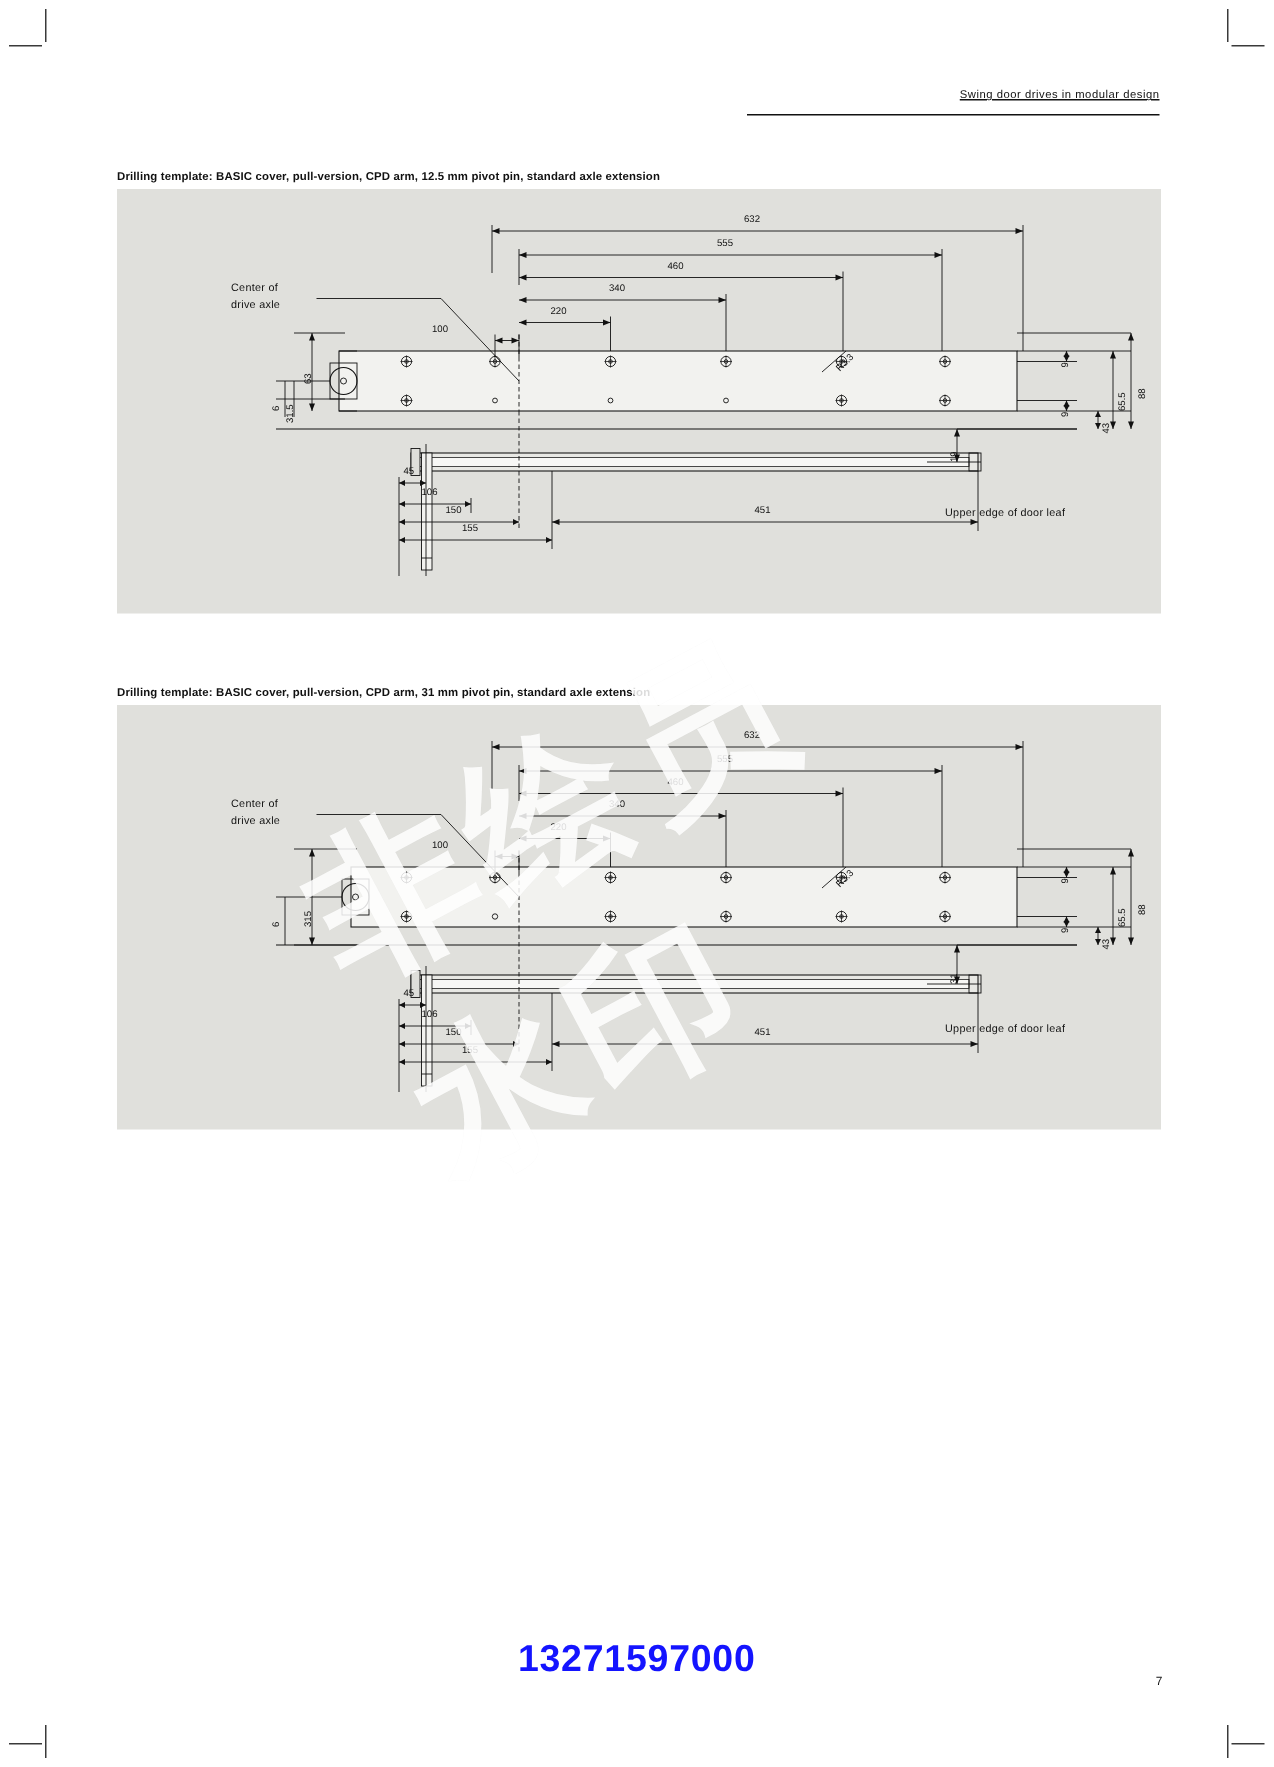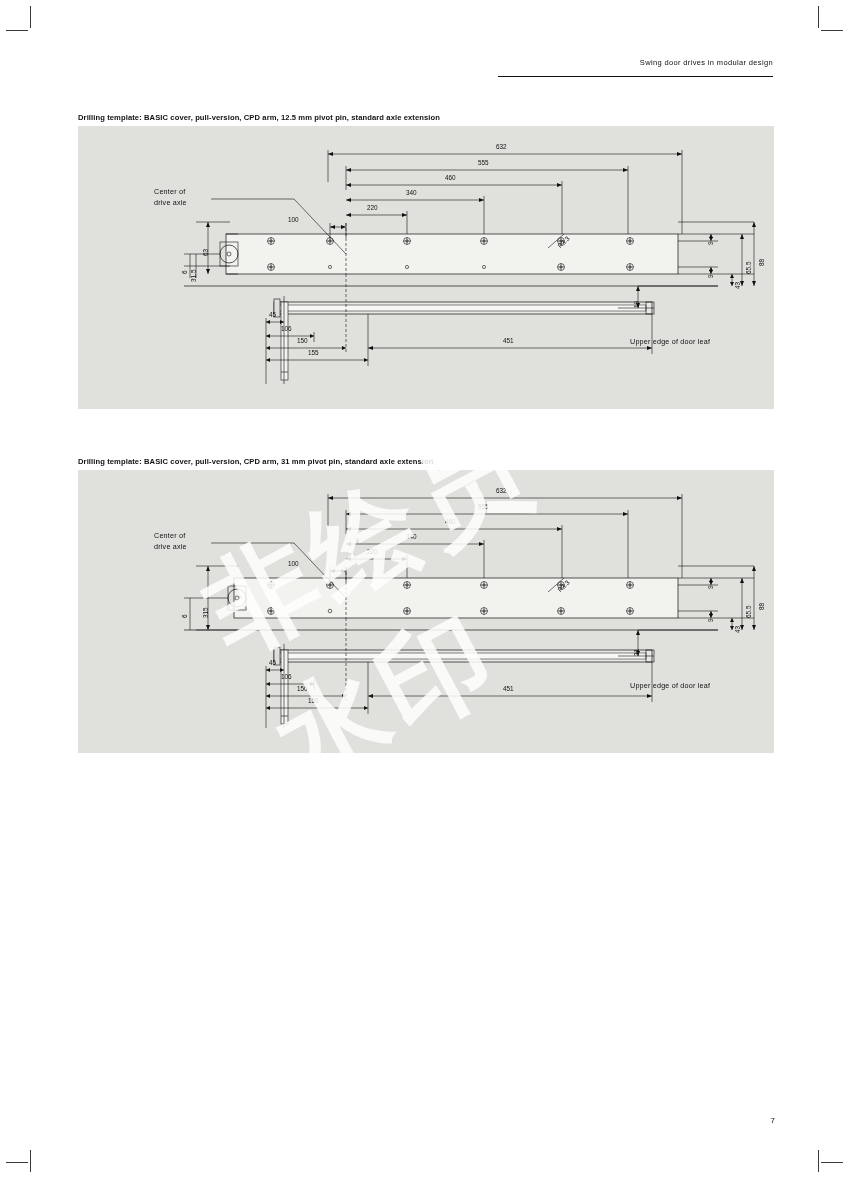--- a/index.html
+++ b/index.html
@@ -26,7 +26,7 @@
   .header-title {
     position:absolute; left:498px; top:58px; width:275px;
     text-align:right;
-    font-size:7.5px; letter-spacing:0.35px; color:#111;
+    font-size:7.5px; letter-spacing:0.35px; color:#111;text-decoration:underline;
   }
 
   

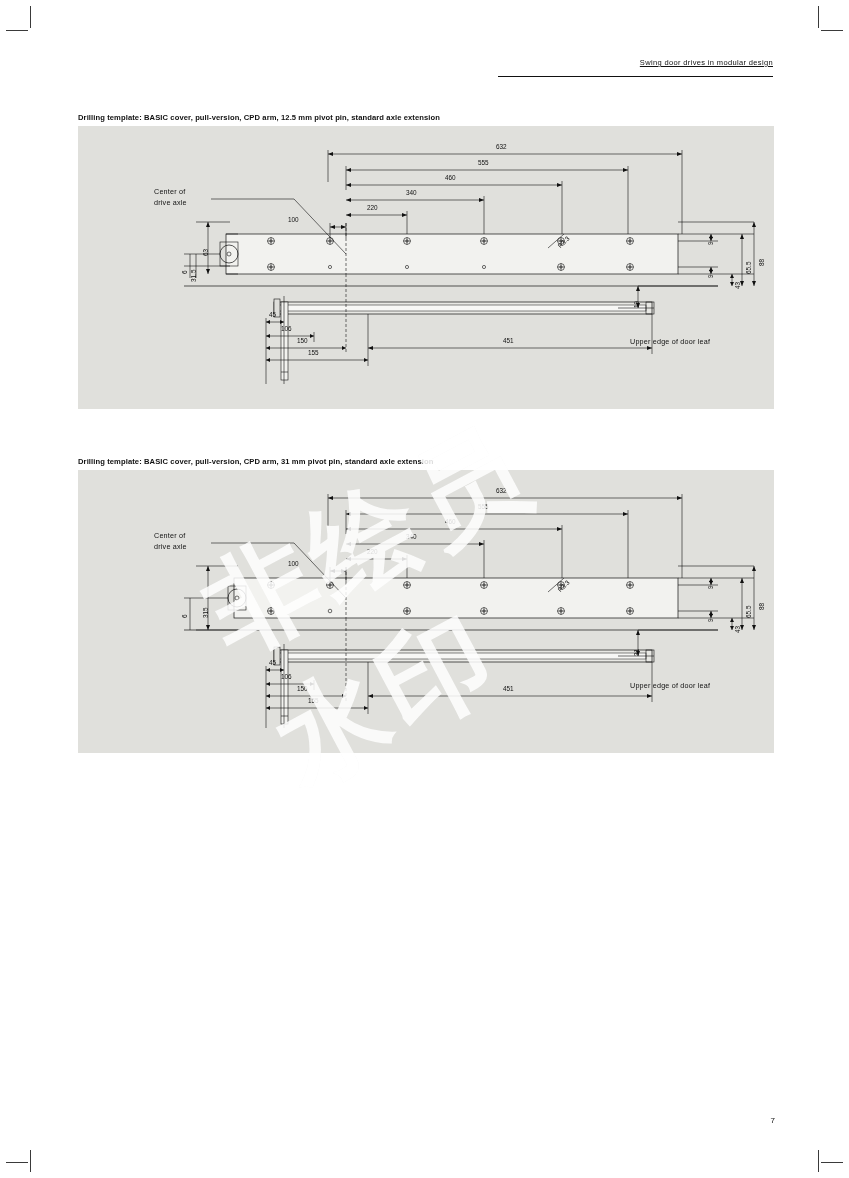--- a/index.html
+++ b/index.html
@@ -506,6 +506,7 @@
   <div class="watermark">非绘员水印</div>
 
   <div class="stamp">
+    <div class="l2">13271597000</div>
   </div>
 
   <div class="pageno">7</div>

